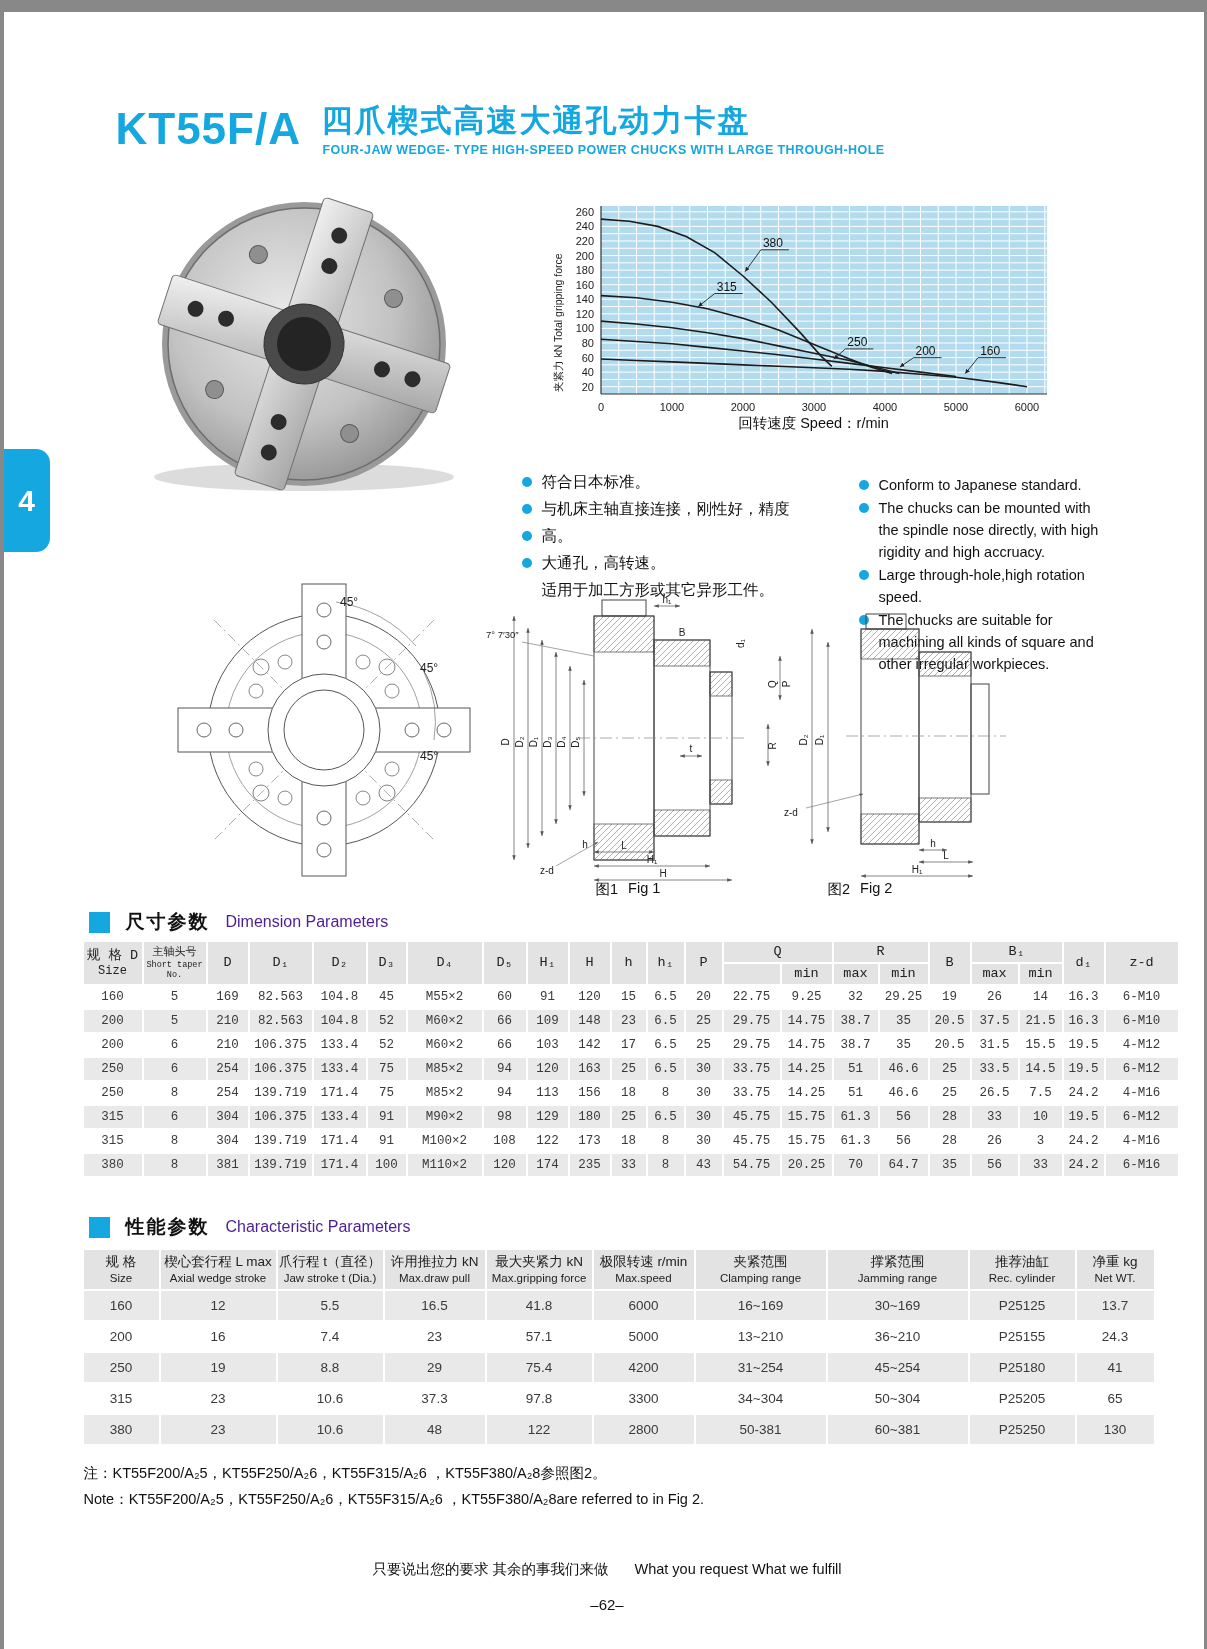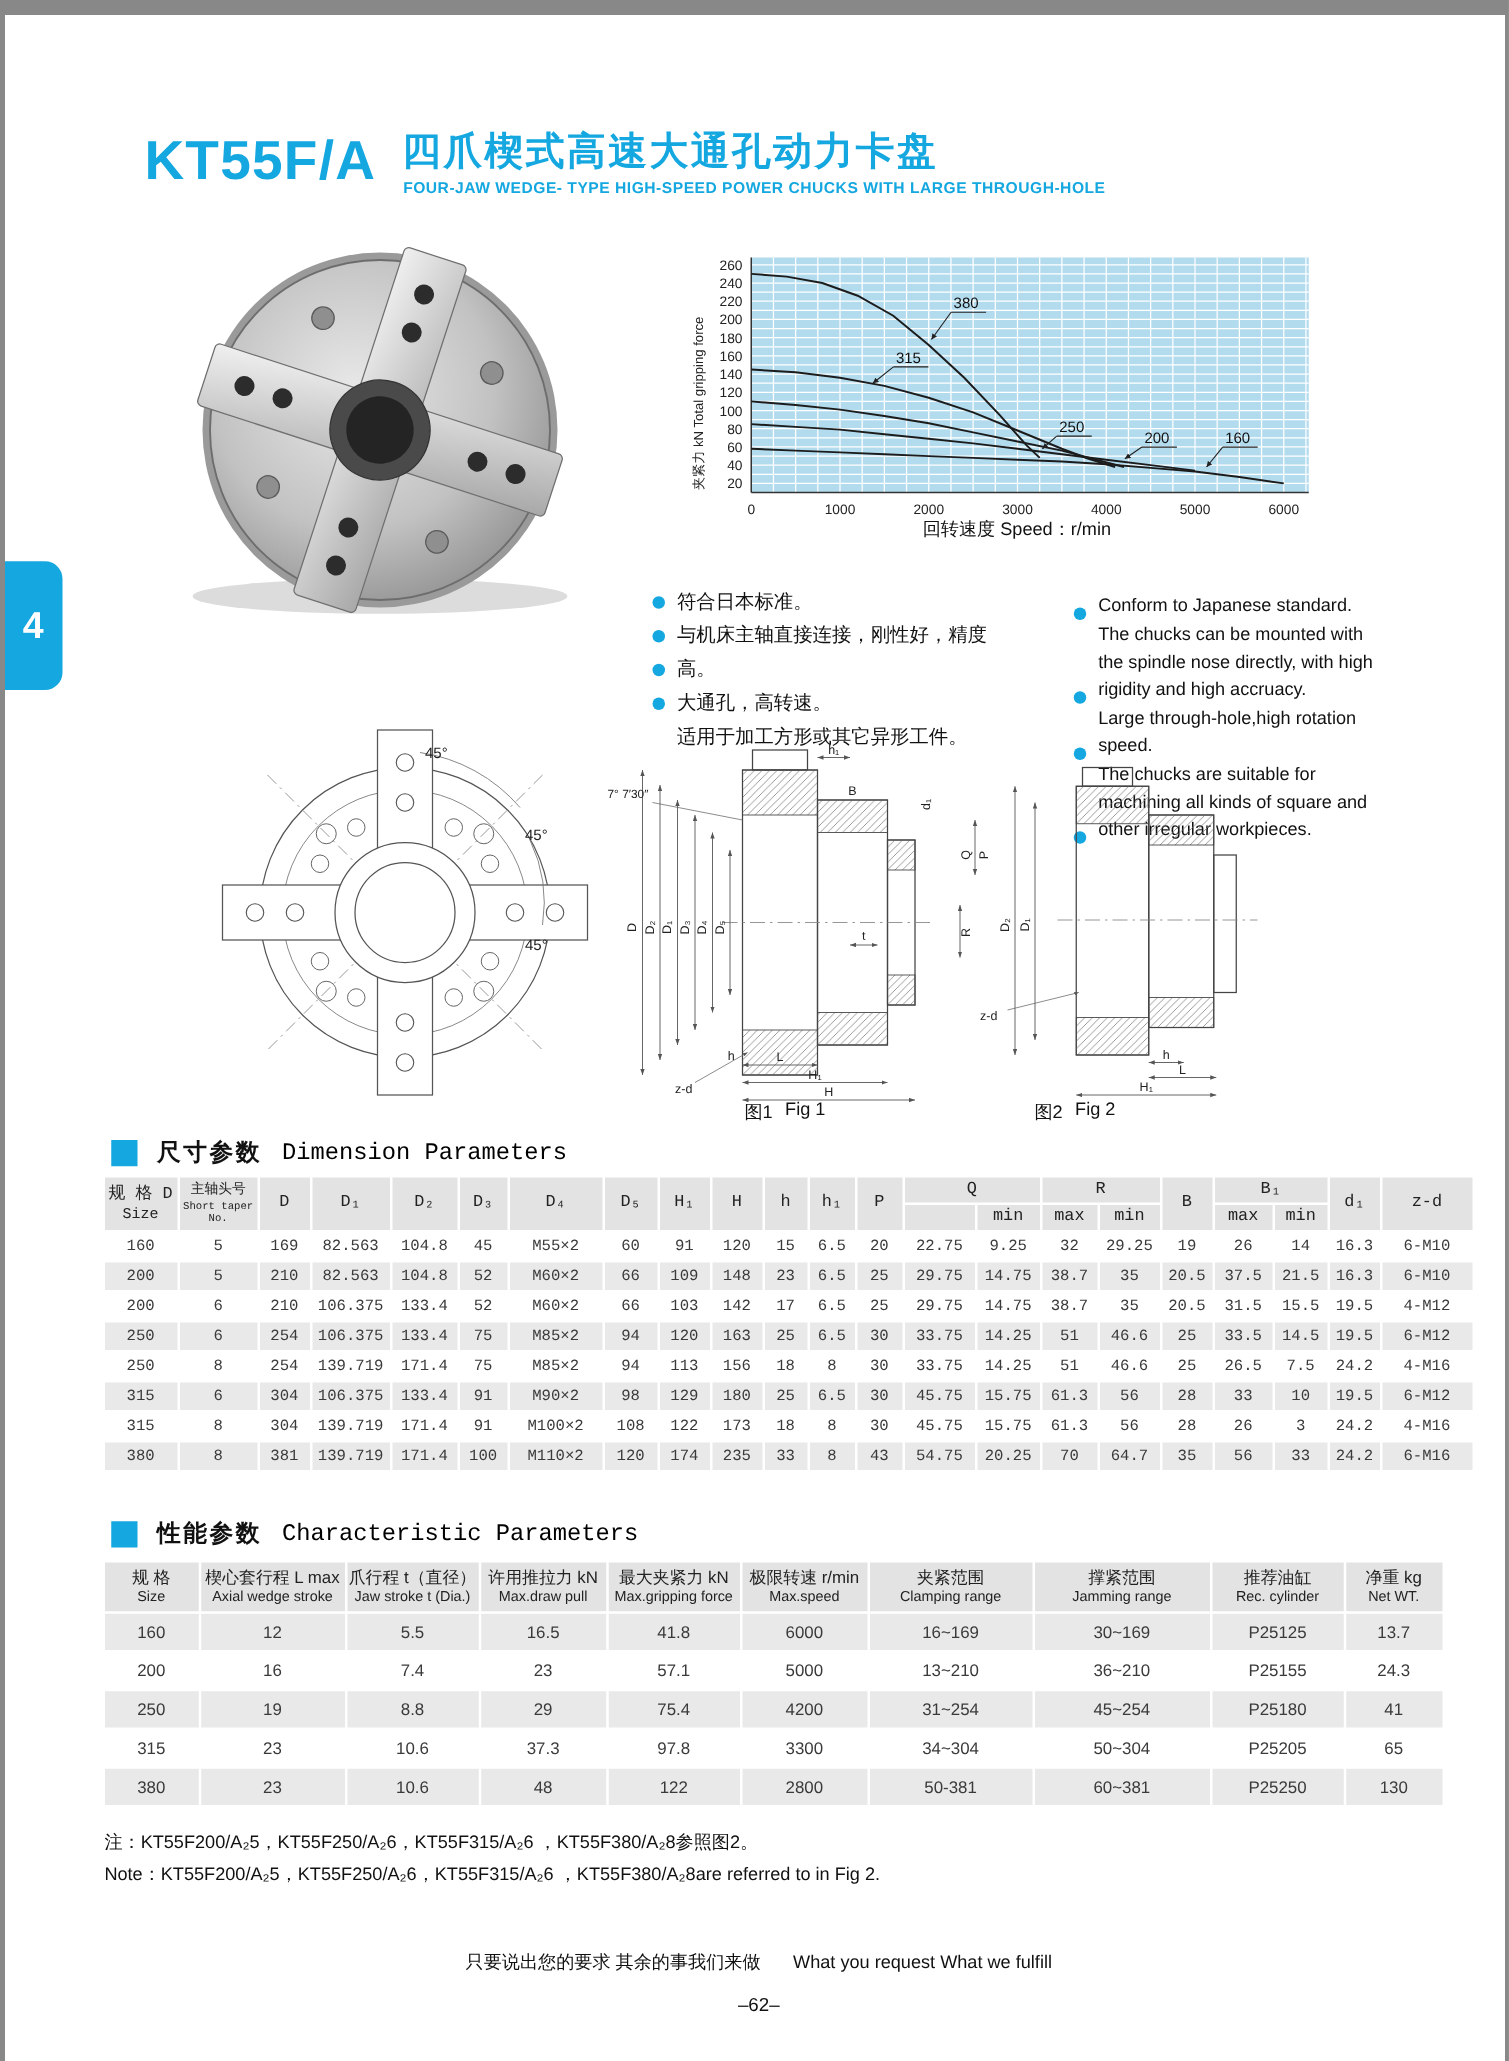--- a/index.html
+++ b/index.html
@@ -23,7 +23,7 @@
   #feat-cn .dot{margin-top:9px;}
   #feat-cn .tail{margin-left:20px;}
   #feat-en{left:855px;top:462px;width:246px;font-size:14.5px;line-height:22px;color:#111;}
-  #feat-en .feat{margin-bottom:1px;align-items:flex-end;}
+  #feat-en .feat{margin-bottom:1px;}
   #feat-en .dot{margin-top:6px;}
   
   svg text{font-family:"Liberation Sans","DejaVu Sans",sans-serif;}

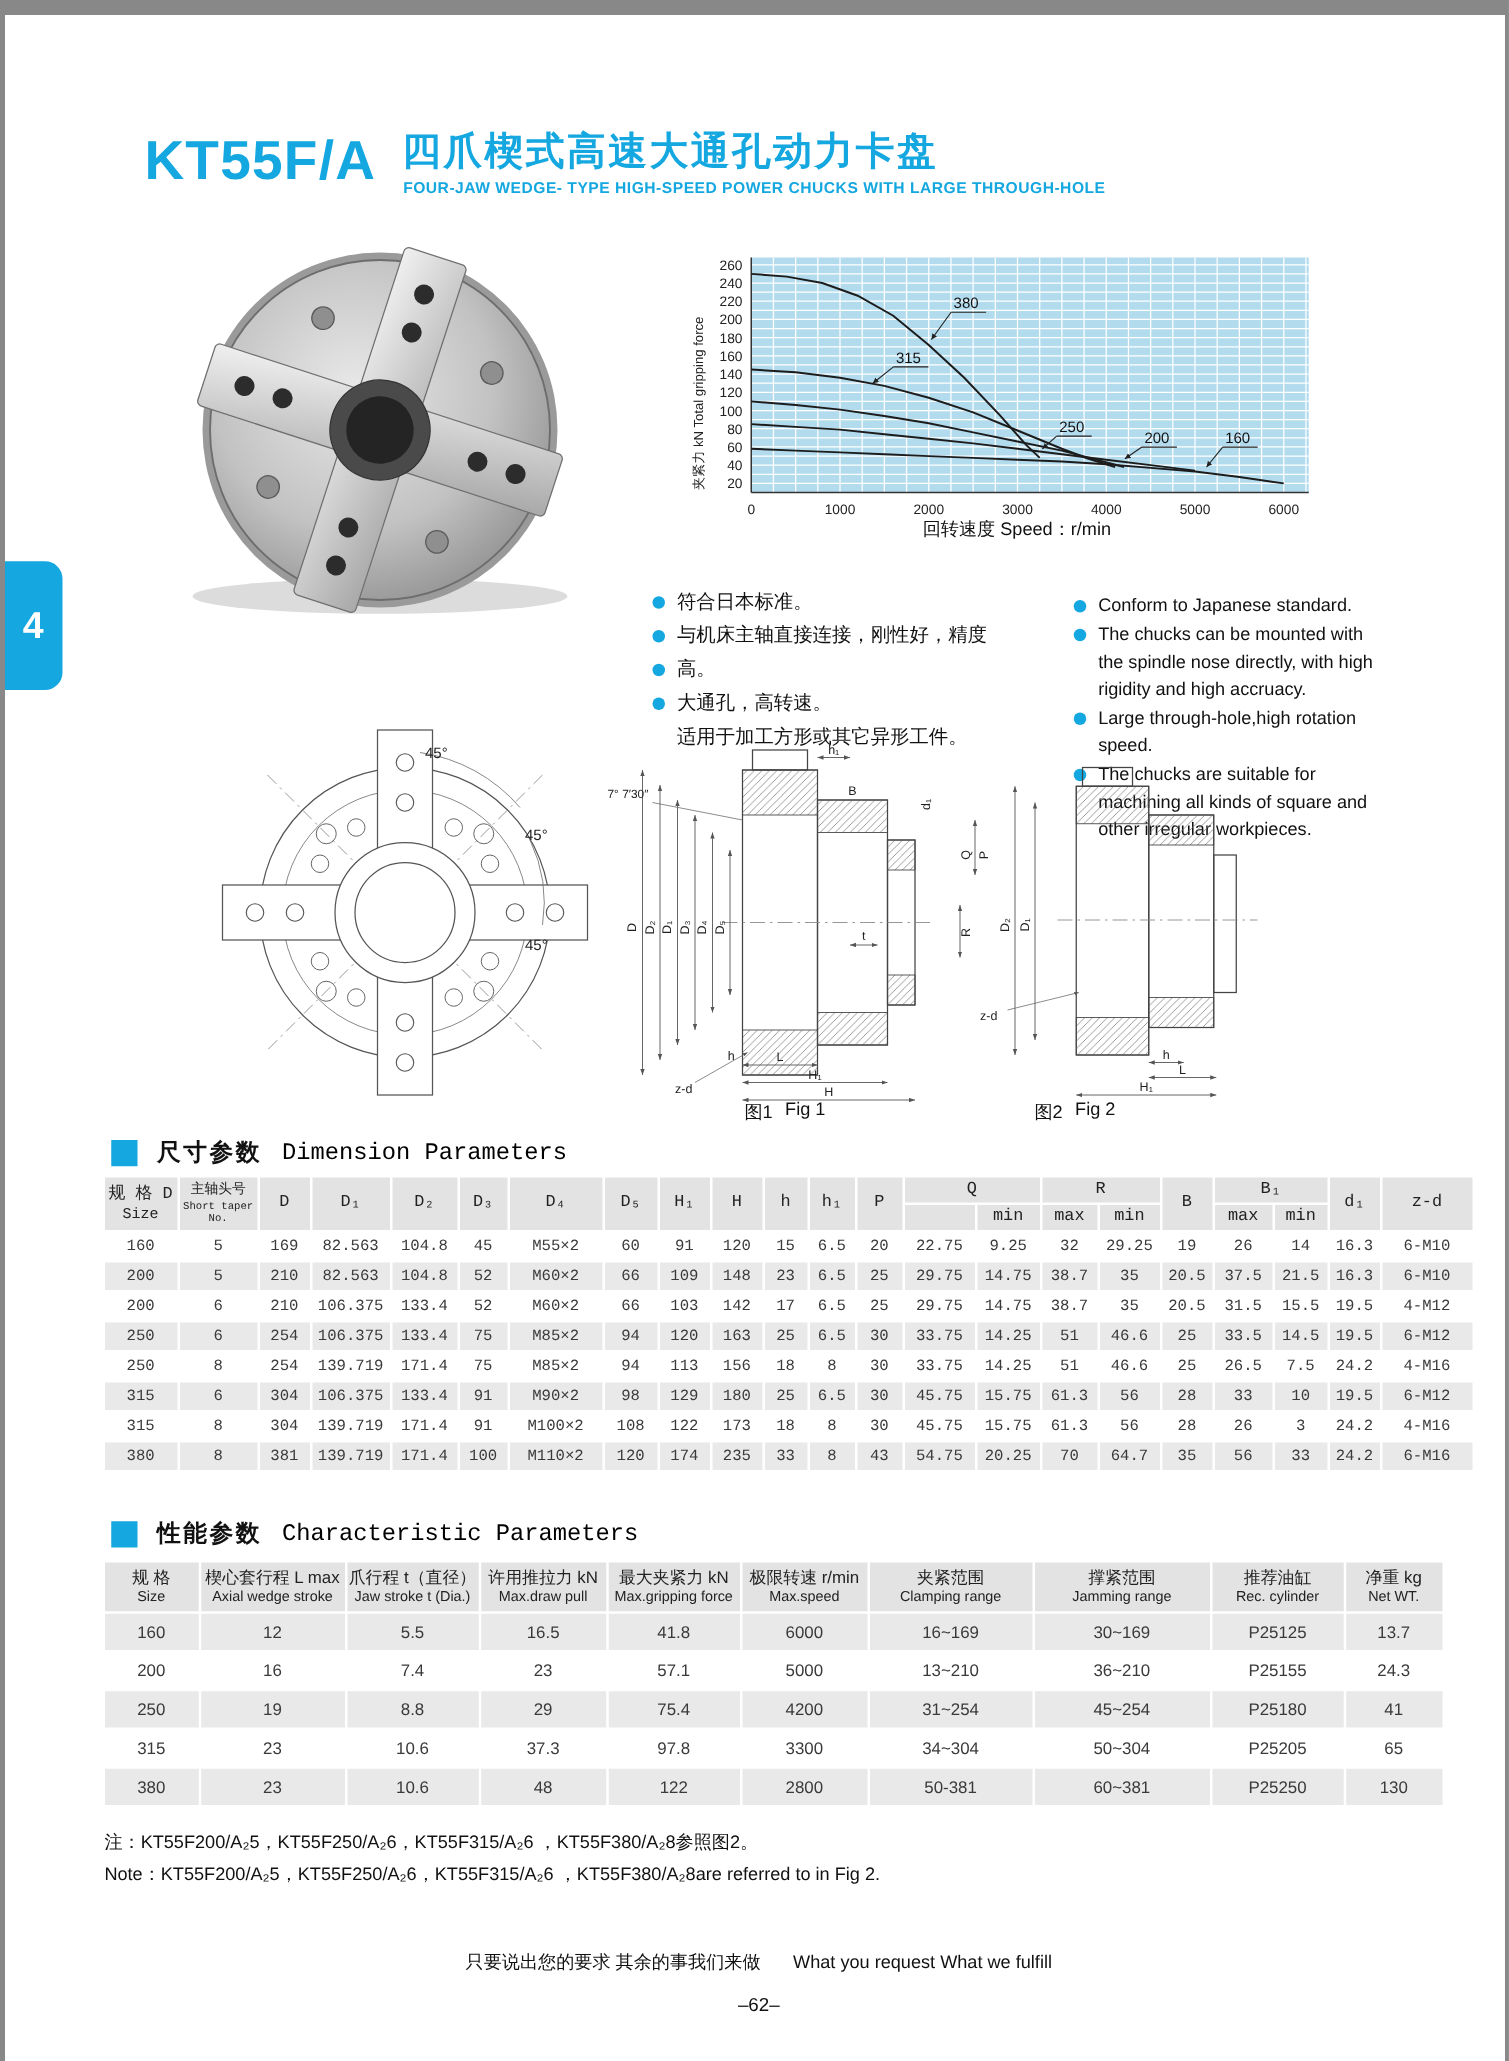--- a/index.html
+++ b/index.html
@@ -32,7 +32,7 @@
   .sec-head{display:flex;align-items:center;gap:16px;}
   .sq{width:21px;height:21px;background:#14a7e0;}
   .head-cn{font-size:19px;font-weight:bold;color:#111;letter-spacing:2px;}
-  .head-en{font-size:19px;color:#000000;font-family:Liberation Mono, monospace;}
+  .head-en{font-size:16px;color:#4c1d95;}
   
   table.tbl{border-collapse:separate;border-spacing:2px;table-layout:fixed;width:1052px;}
   table.tbl th{background:#e3e3e3;font-weight:normal;color:#222;text-align:center;vertical-align:middle;}

